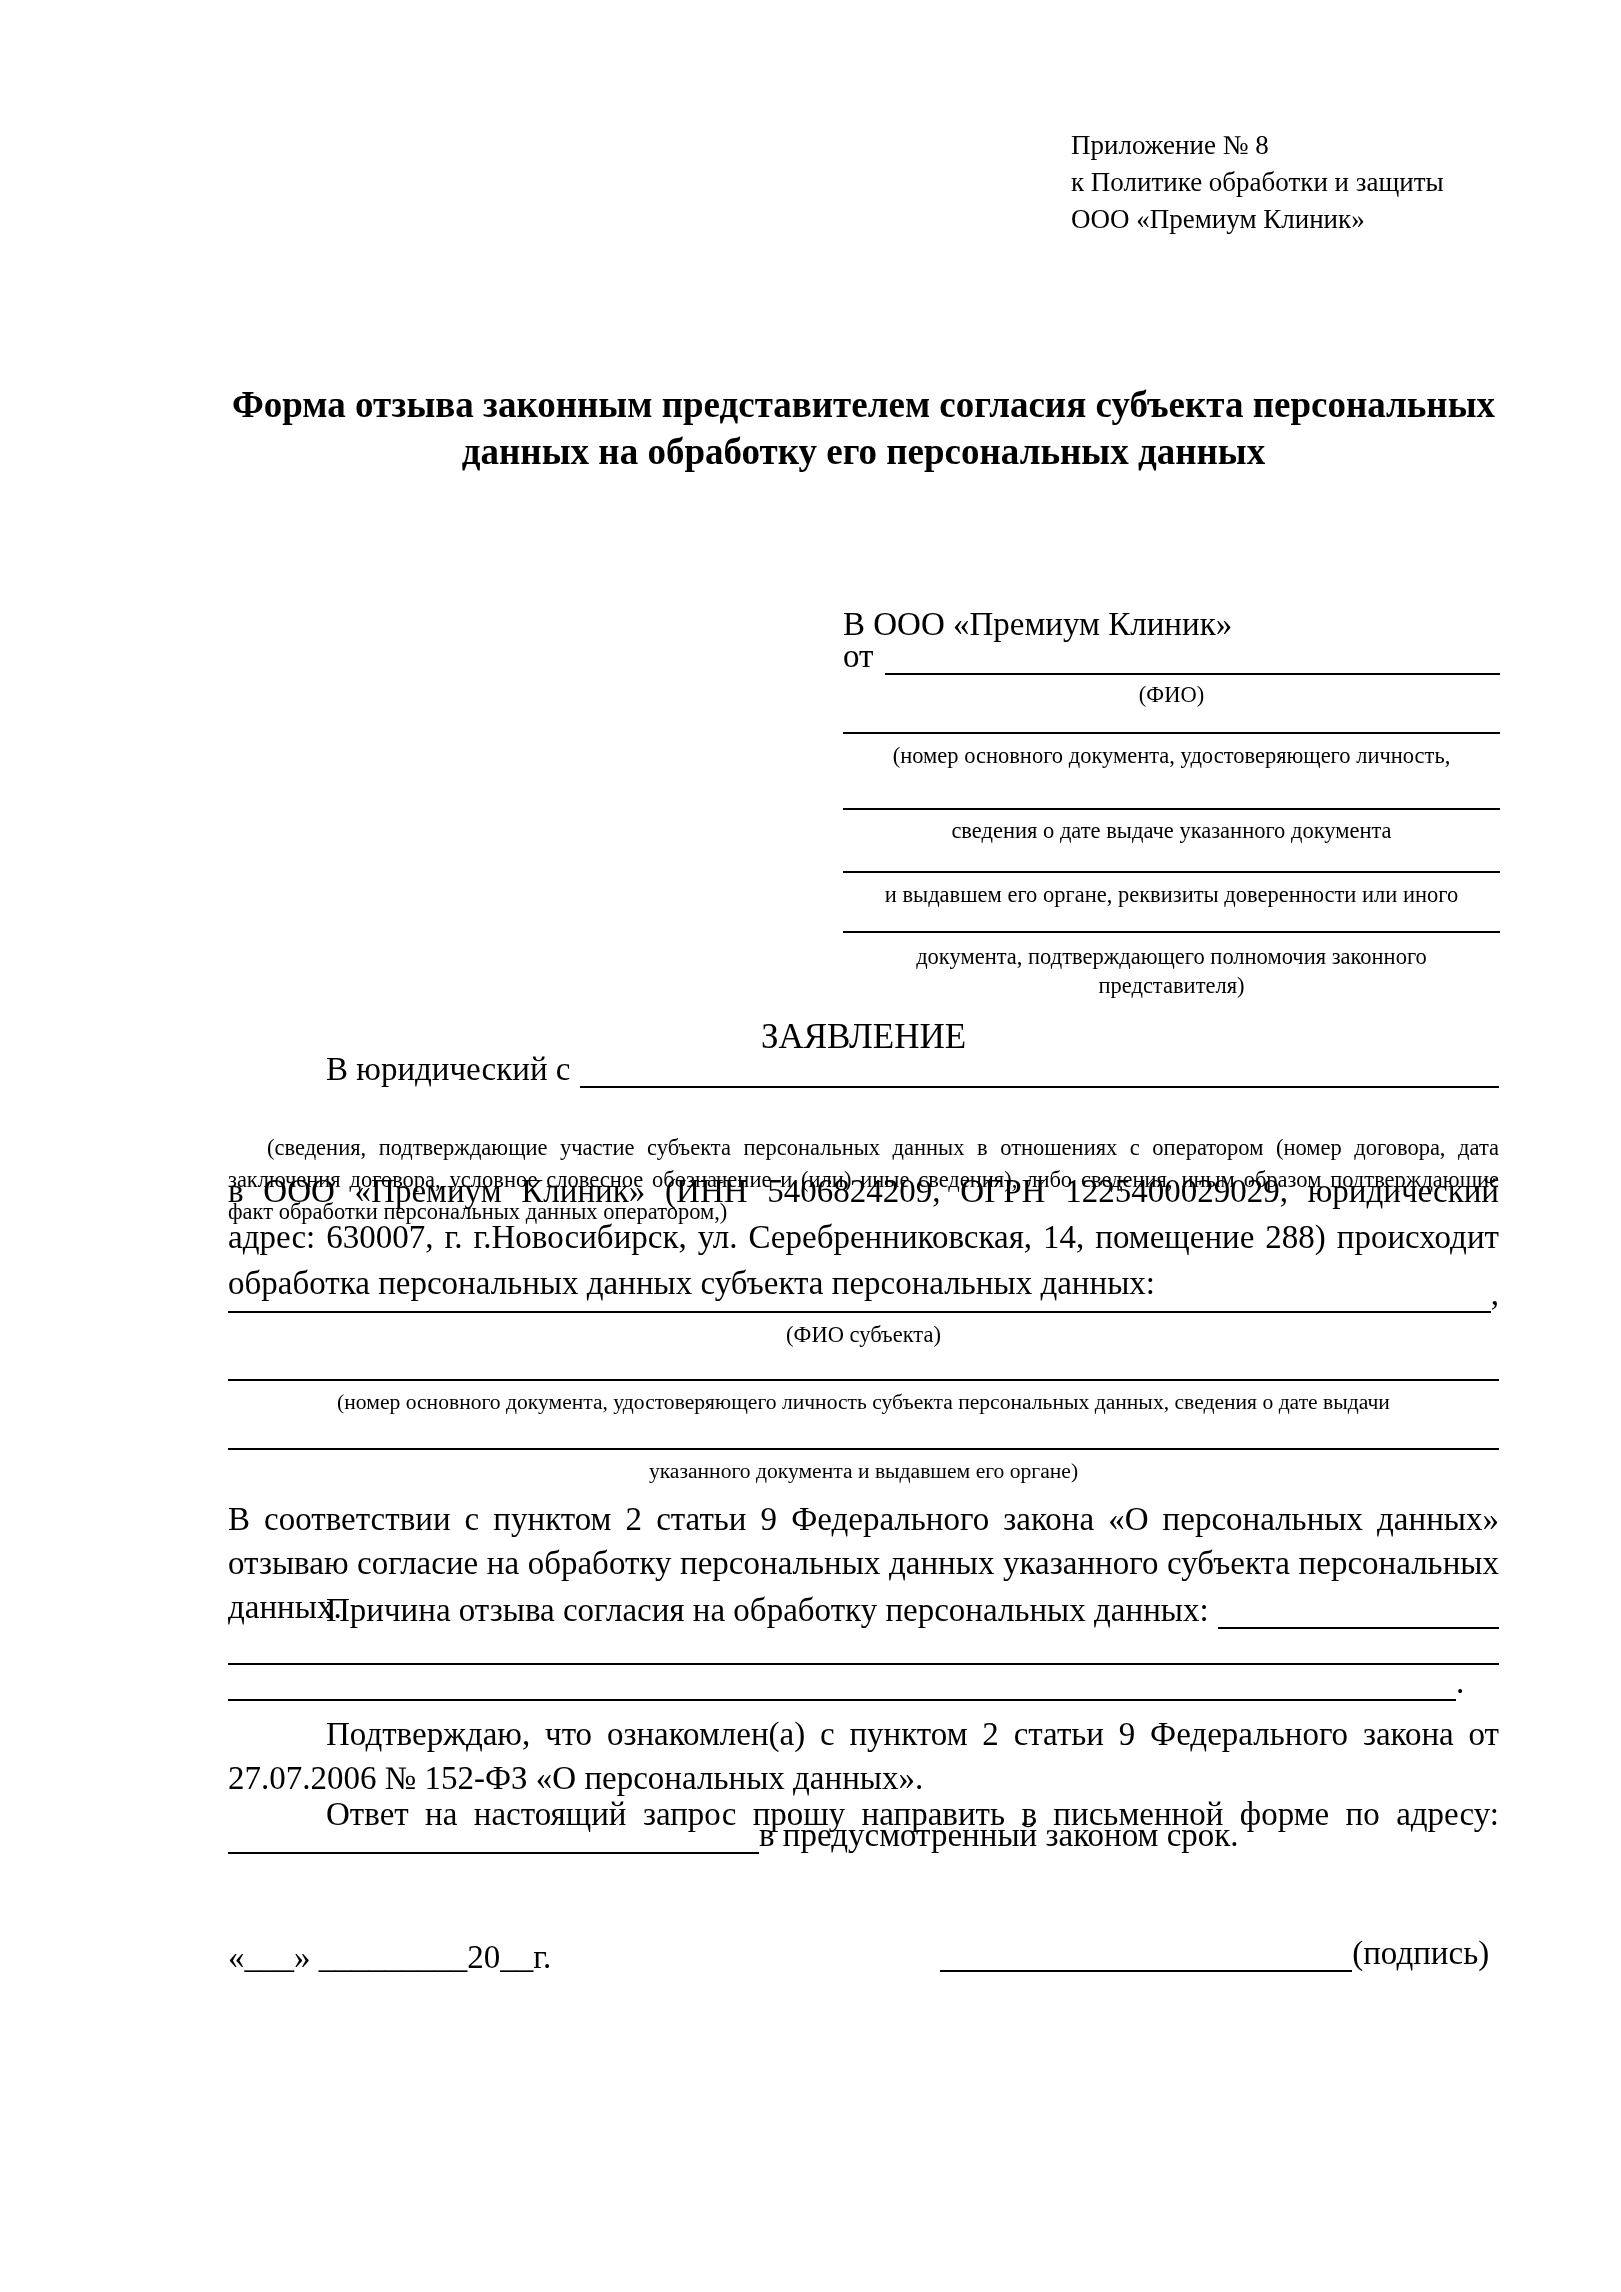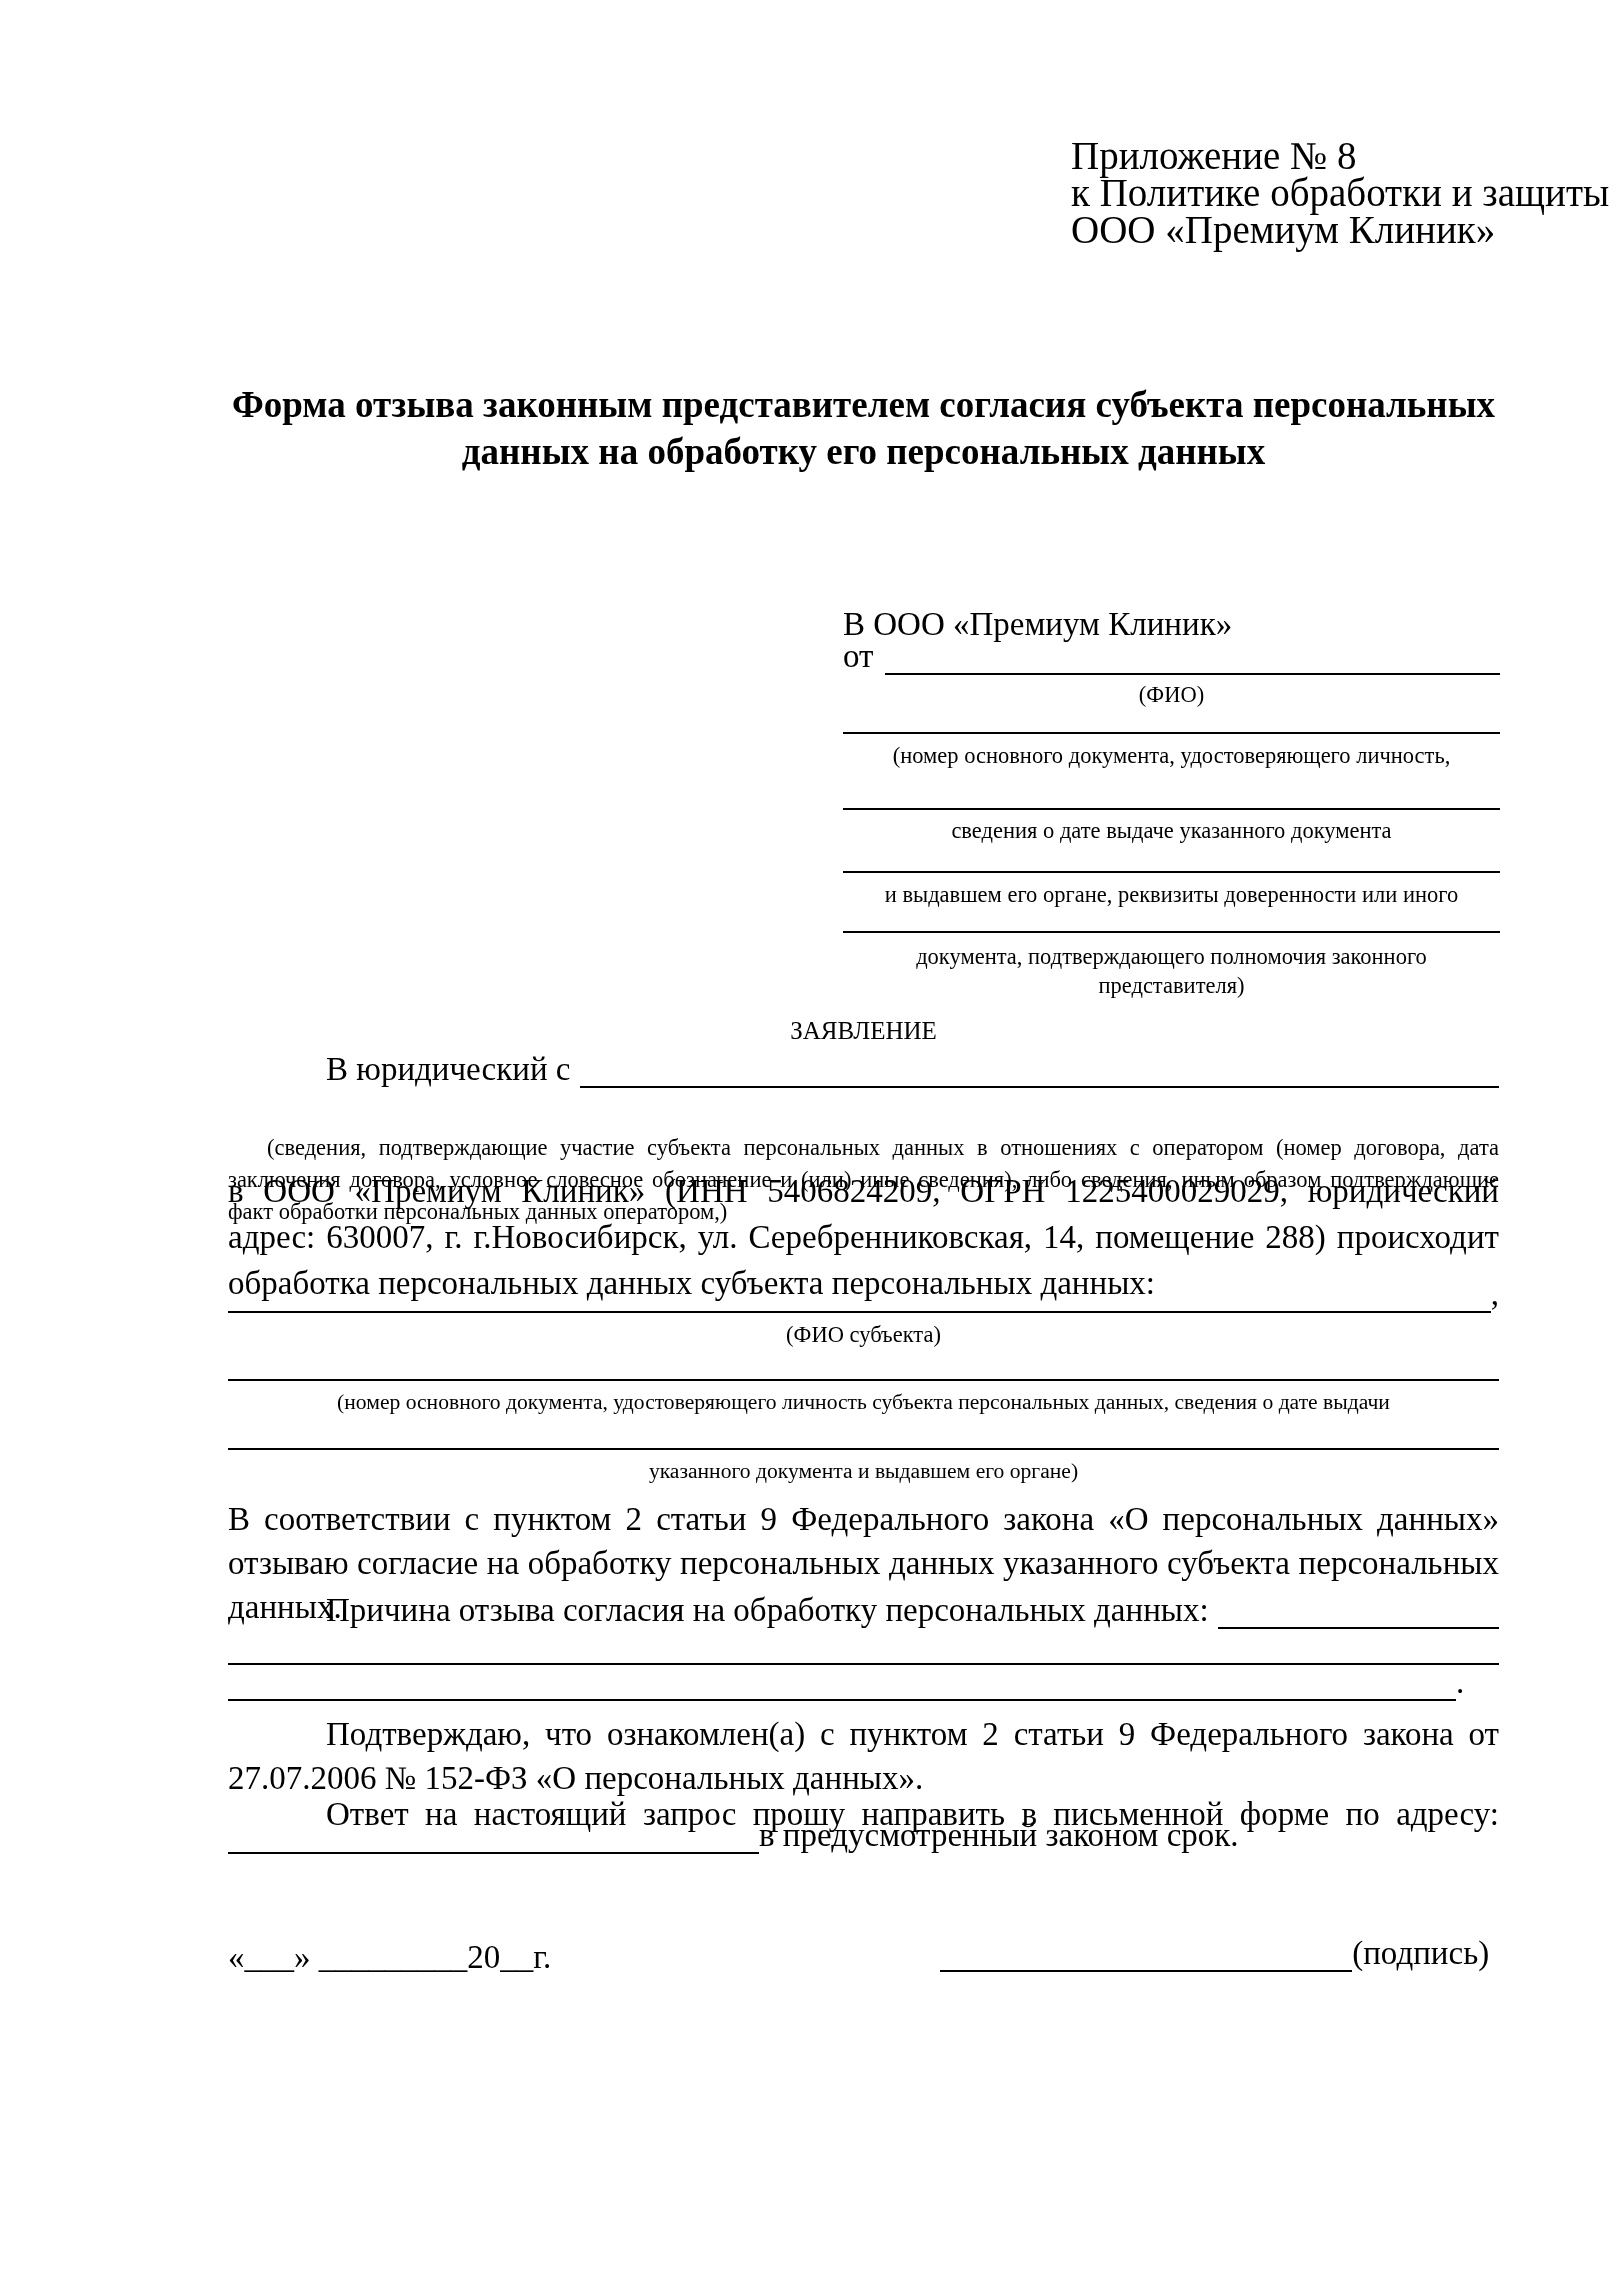--- a/index.html
+++ b/index.html
@@ -24,7 +24,7 @@
   .fill{flex:1;border-bottom:2.9px solid #000;}
   .fixline{border-bottom:2.9px solid #000;}
   .indent{padding-left:98px;}
-  .annex{left:1071px;top:137px;font-size:39px;line-height:37px;}
+  .annex{left:1071px;top:127px;font-size:27px;line-height:37px;}
   .title{top:381px;font-weight:bold;font-size:37px;line-height:47px;}
   .recip{left:843px;width:657px;}
 </style>

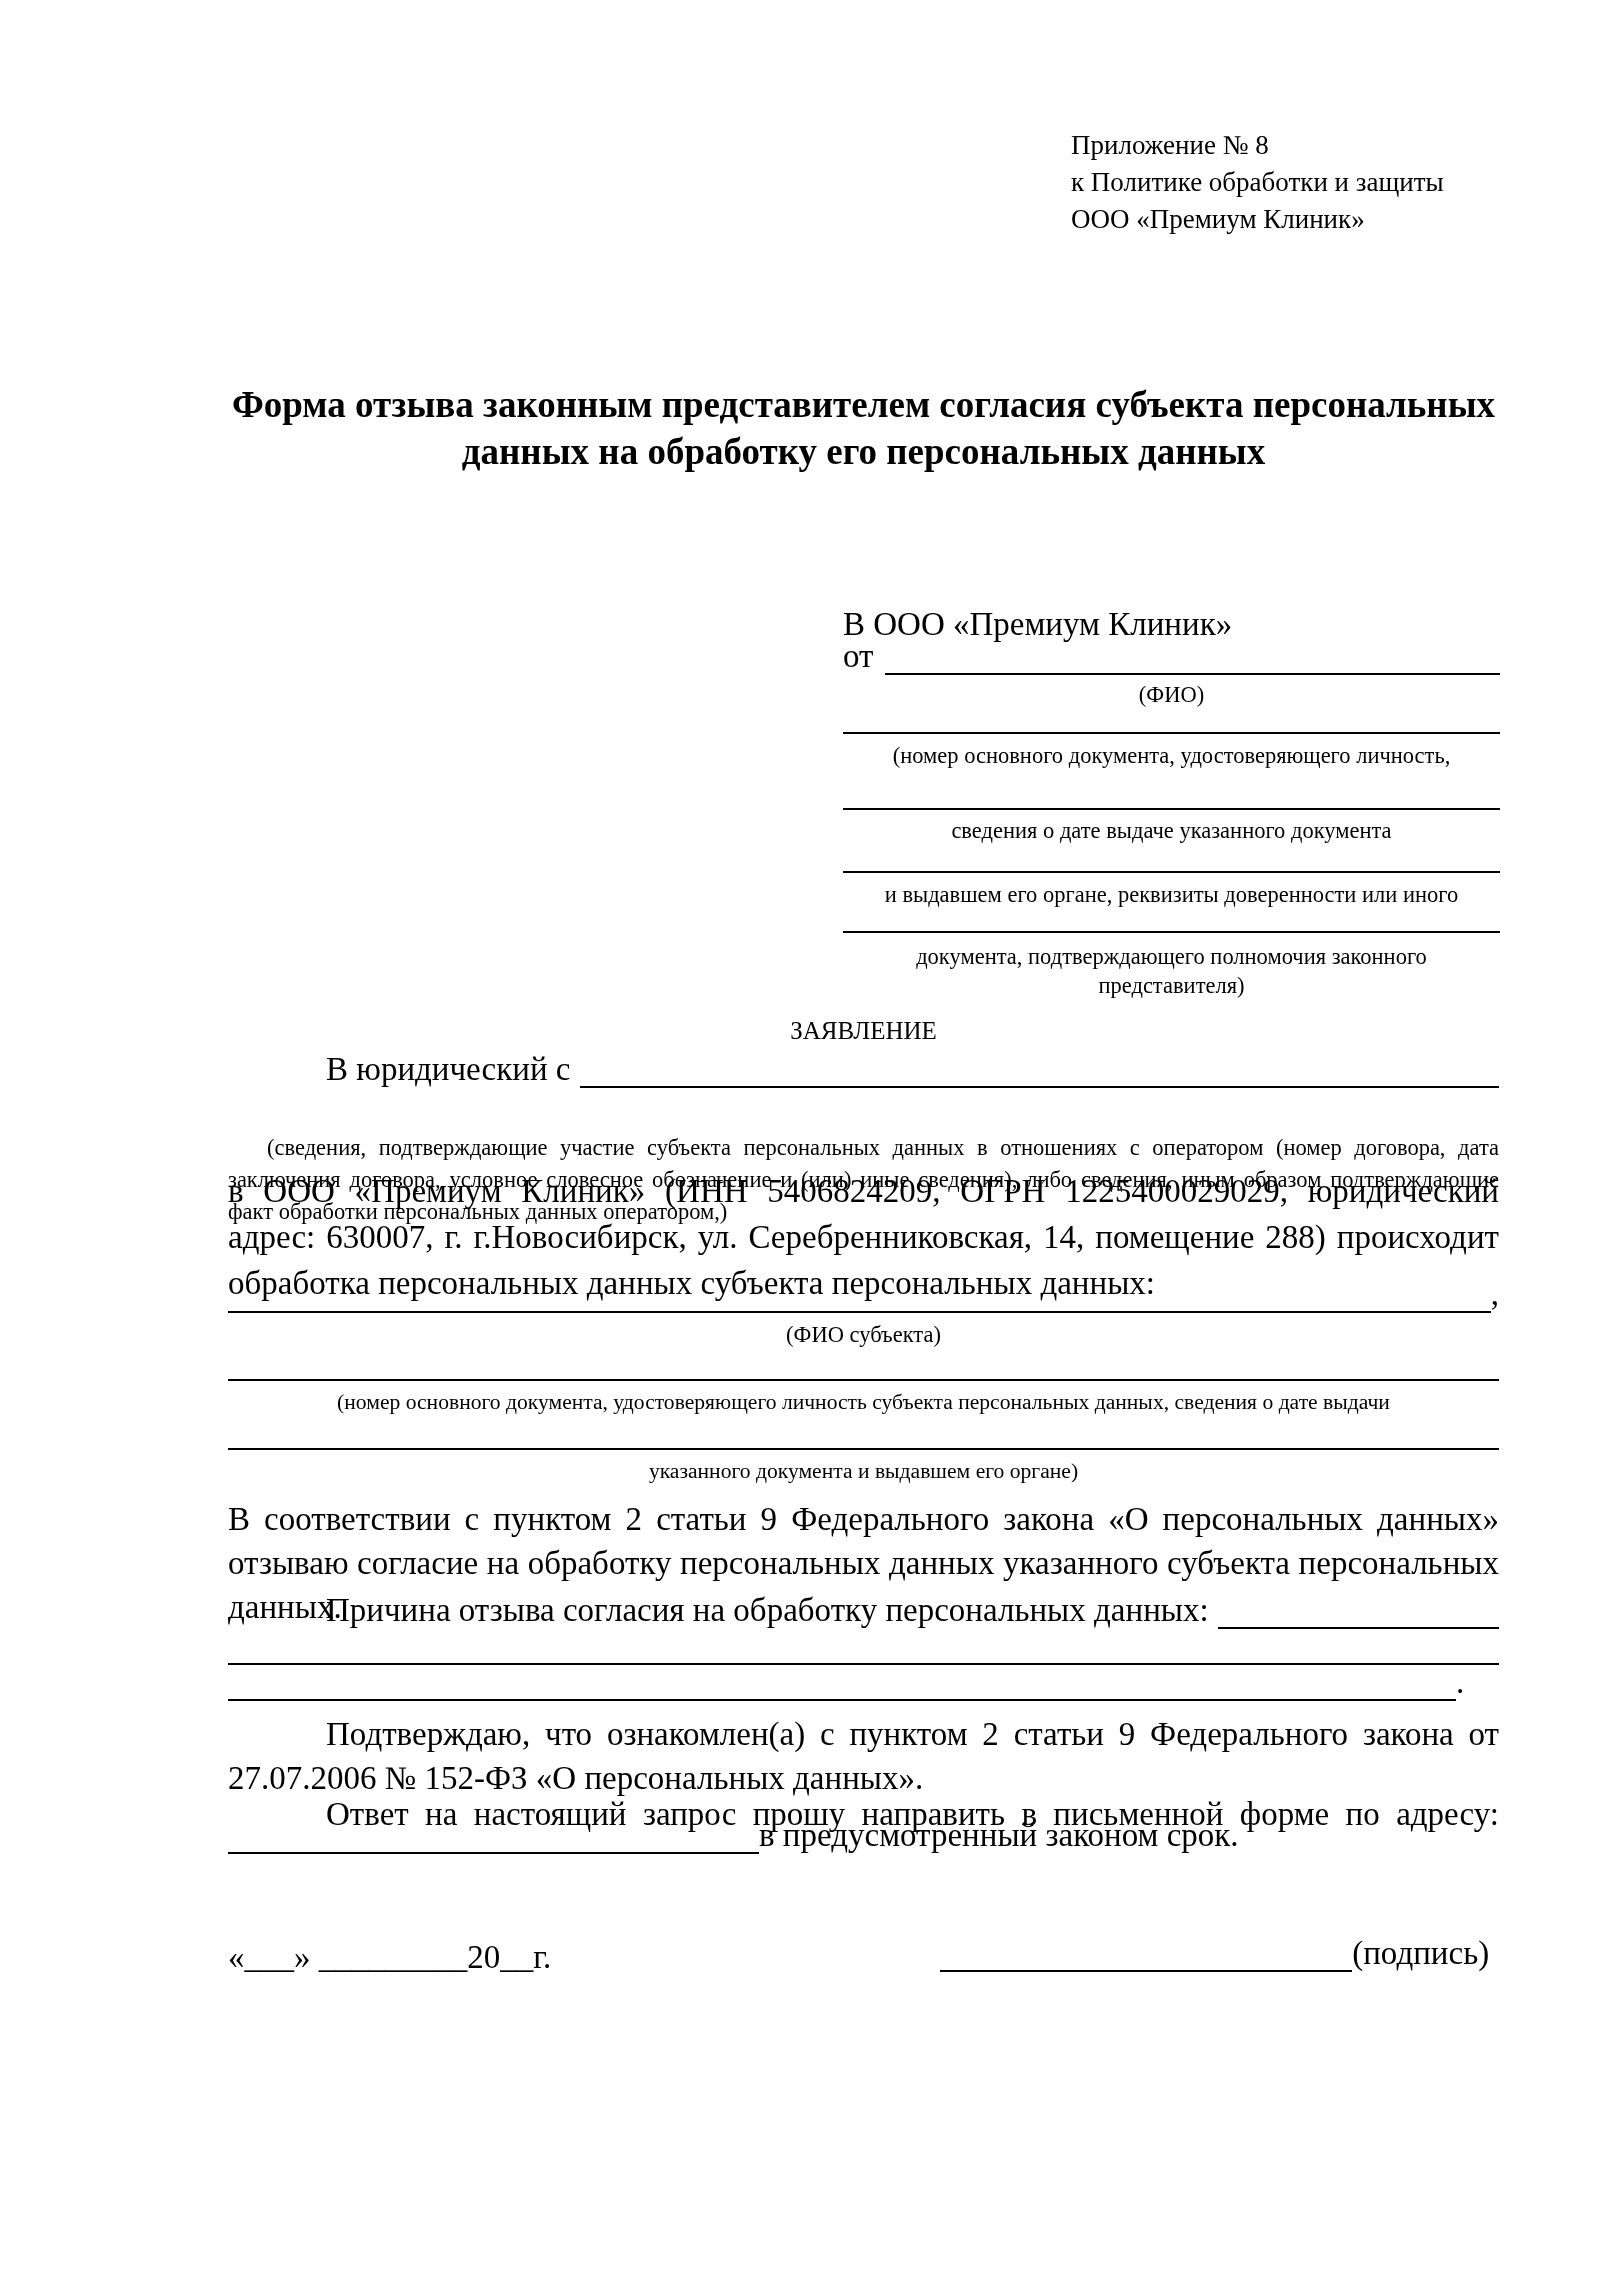--- a/index.html
+++ b/index.html
@@ -61,7 +61,7 @@
   <div class="abs recip line" style="top:931px;"></div>
   <div class="abs recip center small" style="top:942px;">документа, подтверждающего полномочия законного представителя)</div>
 
-  <div class="abs content-w center" style="top:1017px;font-size:25px;">ЗАЯВЛЕНИЕ</div>
+  <div class="abs content-w center" style="top:1017px;font-size:35px;">ЗАЯВЛЕНИЕ</div>
 
   <div class="abs content-w row" style="top:1055px;height:33px;">
     <span class="indent">В юридический с</span>

